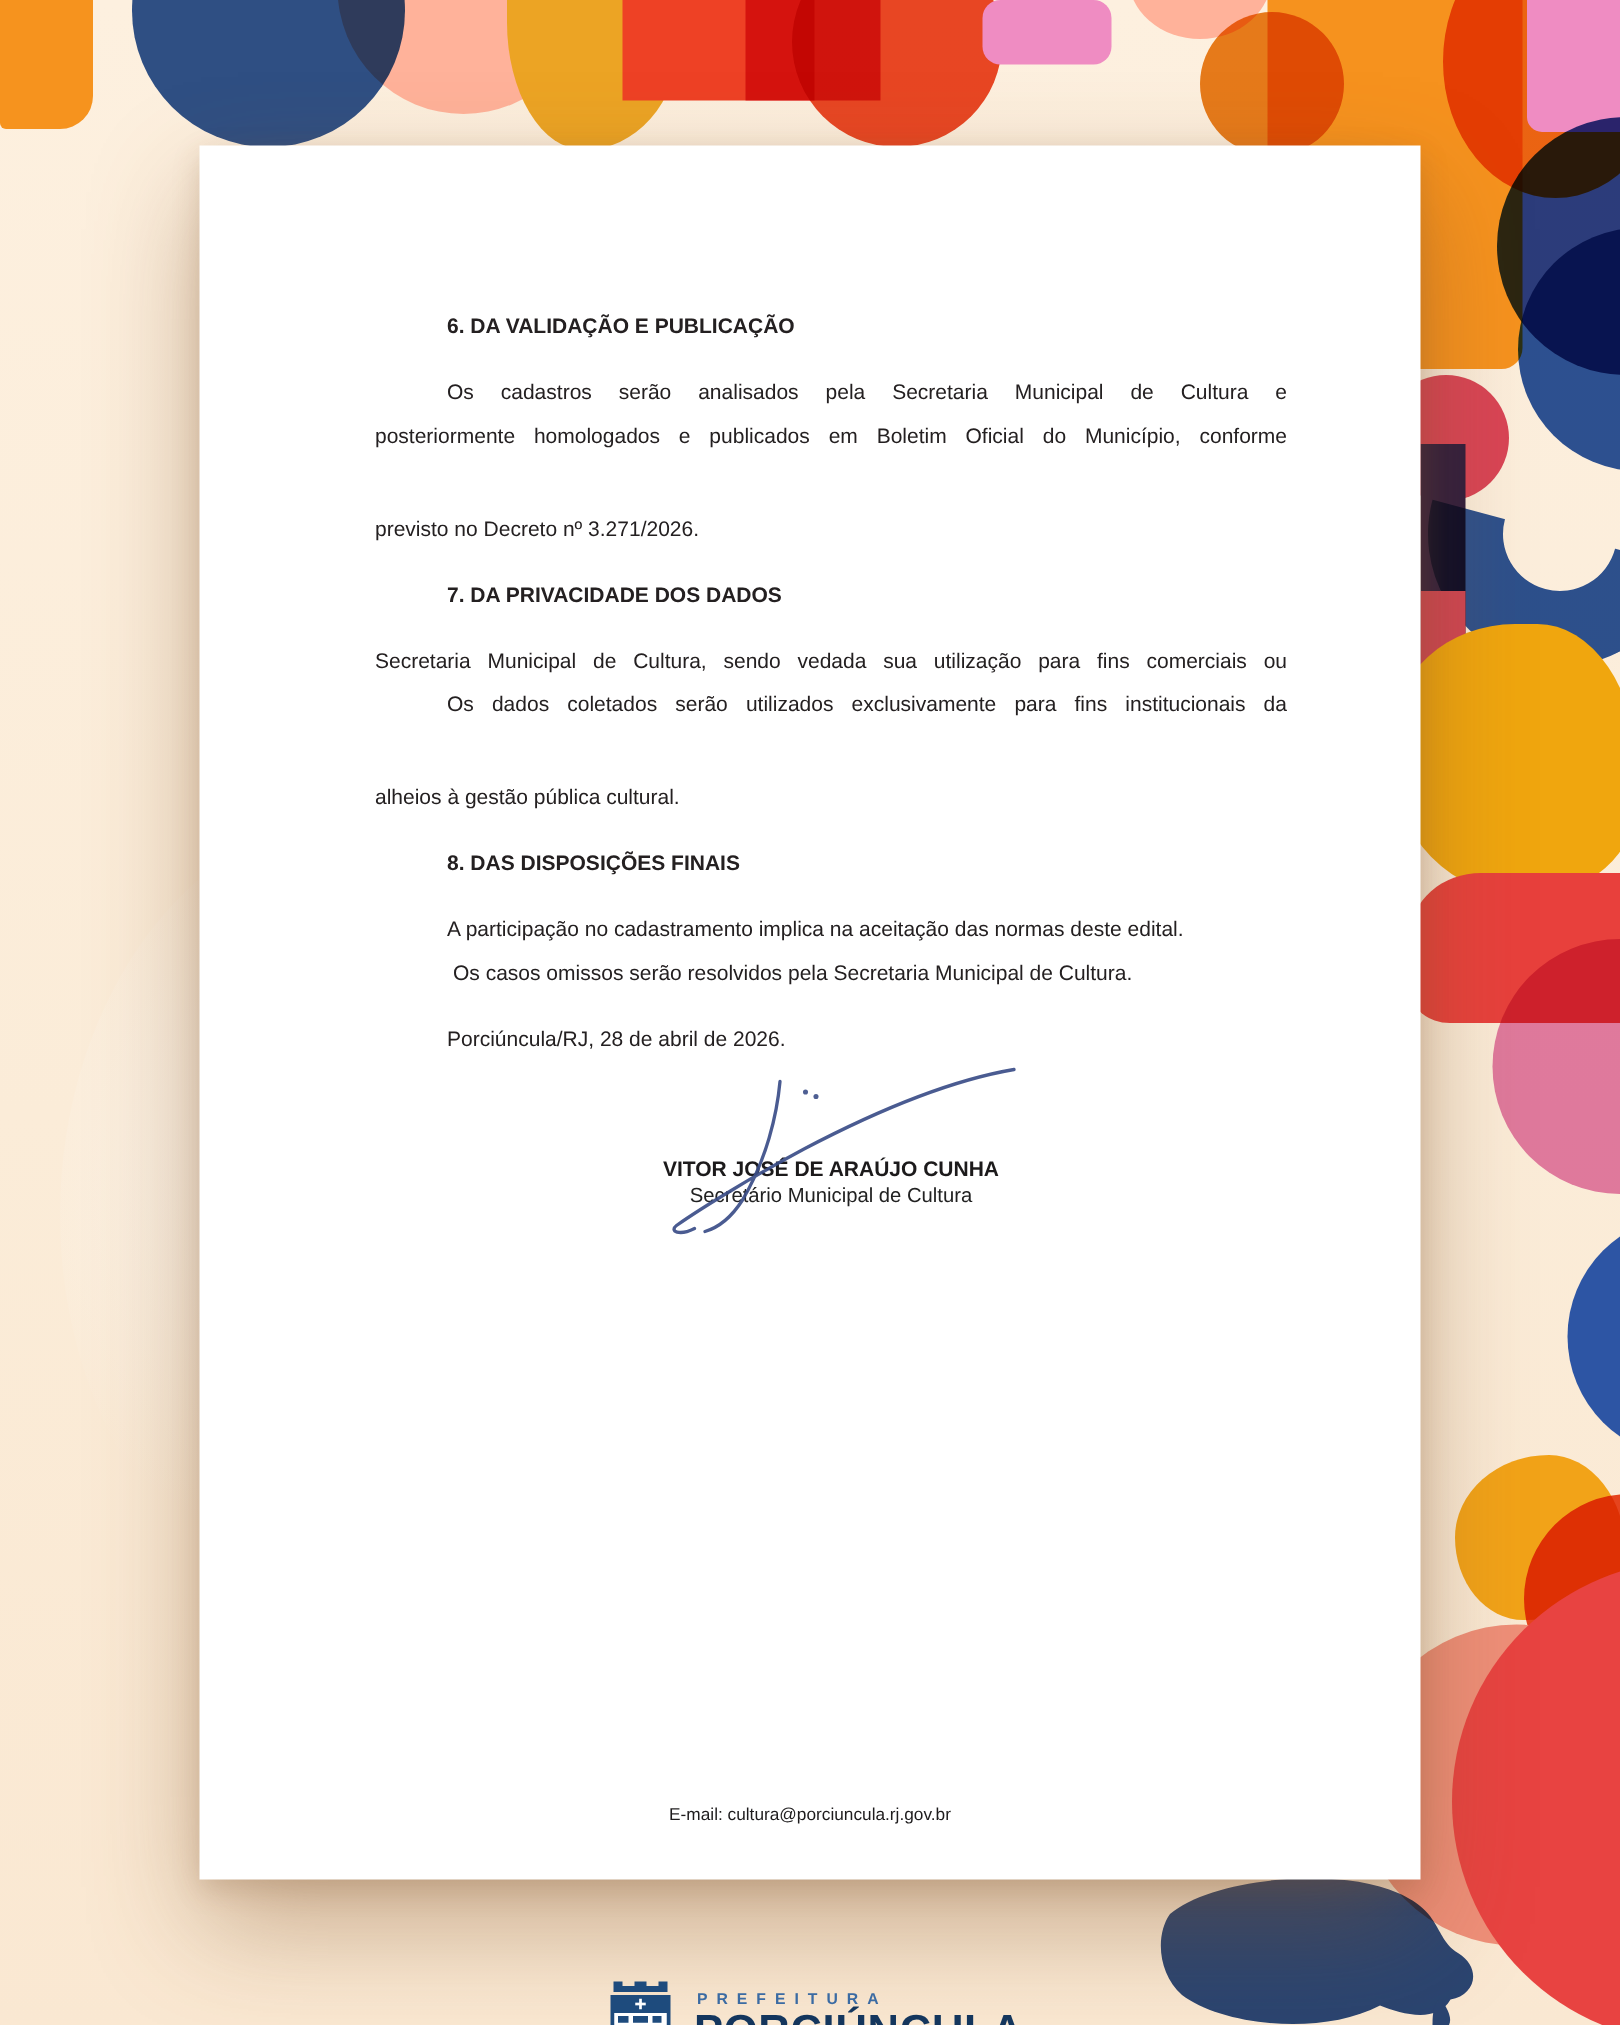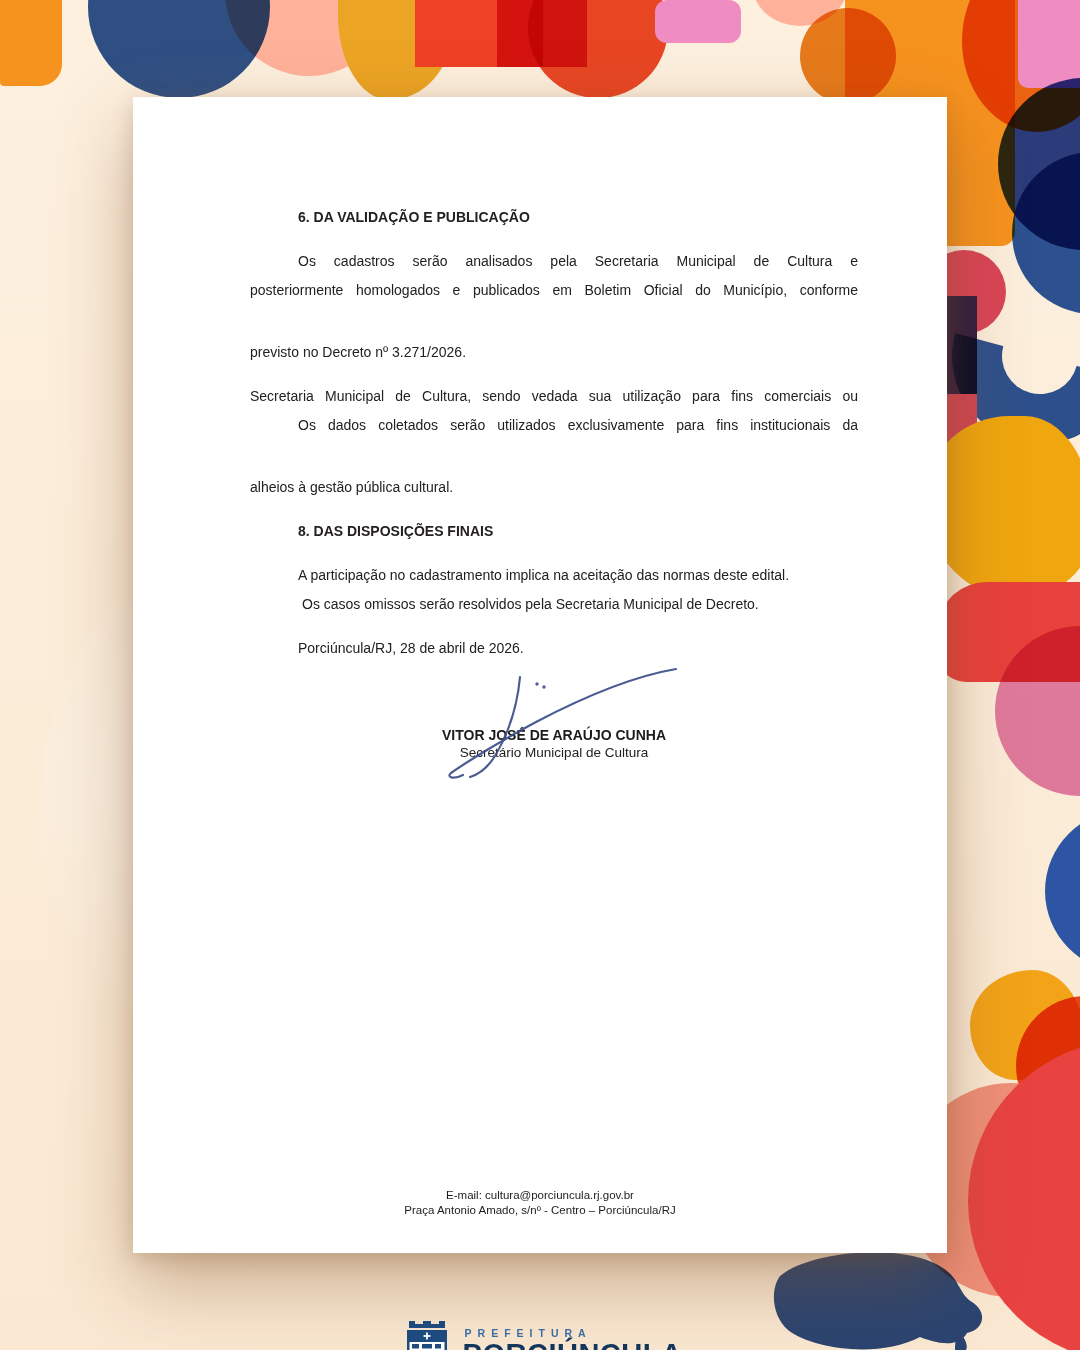--- a/index.html
+++ b/index.html
@@ -139,6 +139,7 @@
       <p class="jl">posteriormente homologados e publicados em Boletim Oficial do Município, conforme</p>
       <p class="jl last">previsto no Decreto nº 3.271/2026.</p>
 
+      <h3 class="mt">7. DA PRIVACIDADE DOS DADOS</h3>
       <p class="jl">Secretaria Municipal de Cultura, sendo vedada sua utilização para fins comerciais ou</p>
       <p class="jl first">Os dados coletados serão utilizados exclusivamente para fins institucionais da</p>
       <p class="jl last">alheios à gestão pública cultural.</p>

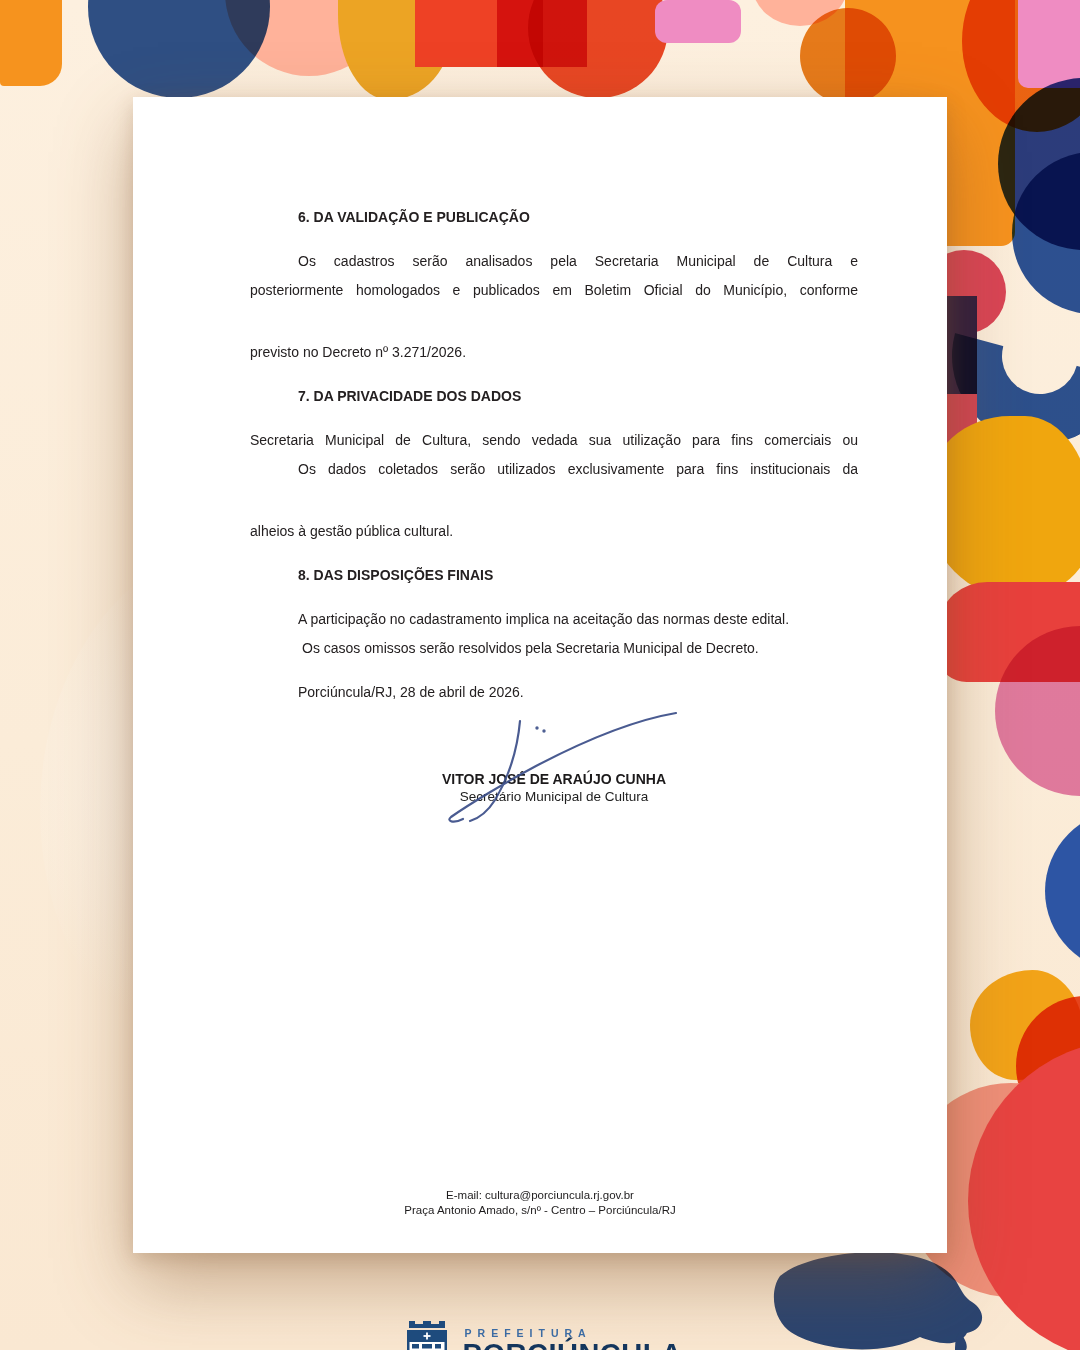--- a/index.html
+++ b/index.html
@@ -146,7 +146,7 @@
 
       <h3 class="mt">8. DAS DISPOSIÇÕES FINAIS</h3>
       <p class="ln">A participação no cadastramento implica na aceitação das normas deste edital.</p>
-      <p class="ln ln2">Os casos omissos serão resolvidos pela Secretaria Municipal de Decreto.</p>
+      <p class="ln ln2">Os casos omissos serão resolvidos pela Secretaria Municipal de Cultura.</p>
       <p class="ln gap">Porciúncula/RJ, 28 de abril de 2026.</p>
 
       <div class="sig-block">

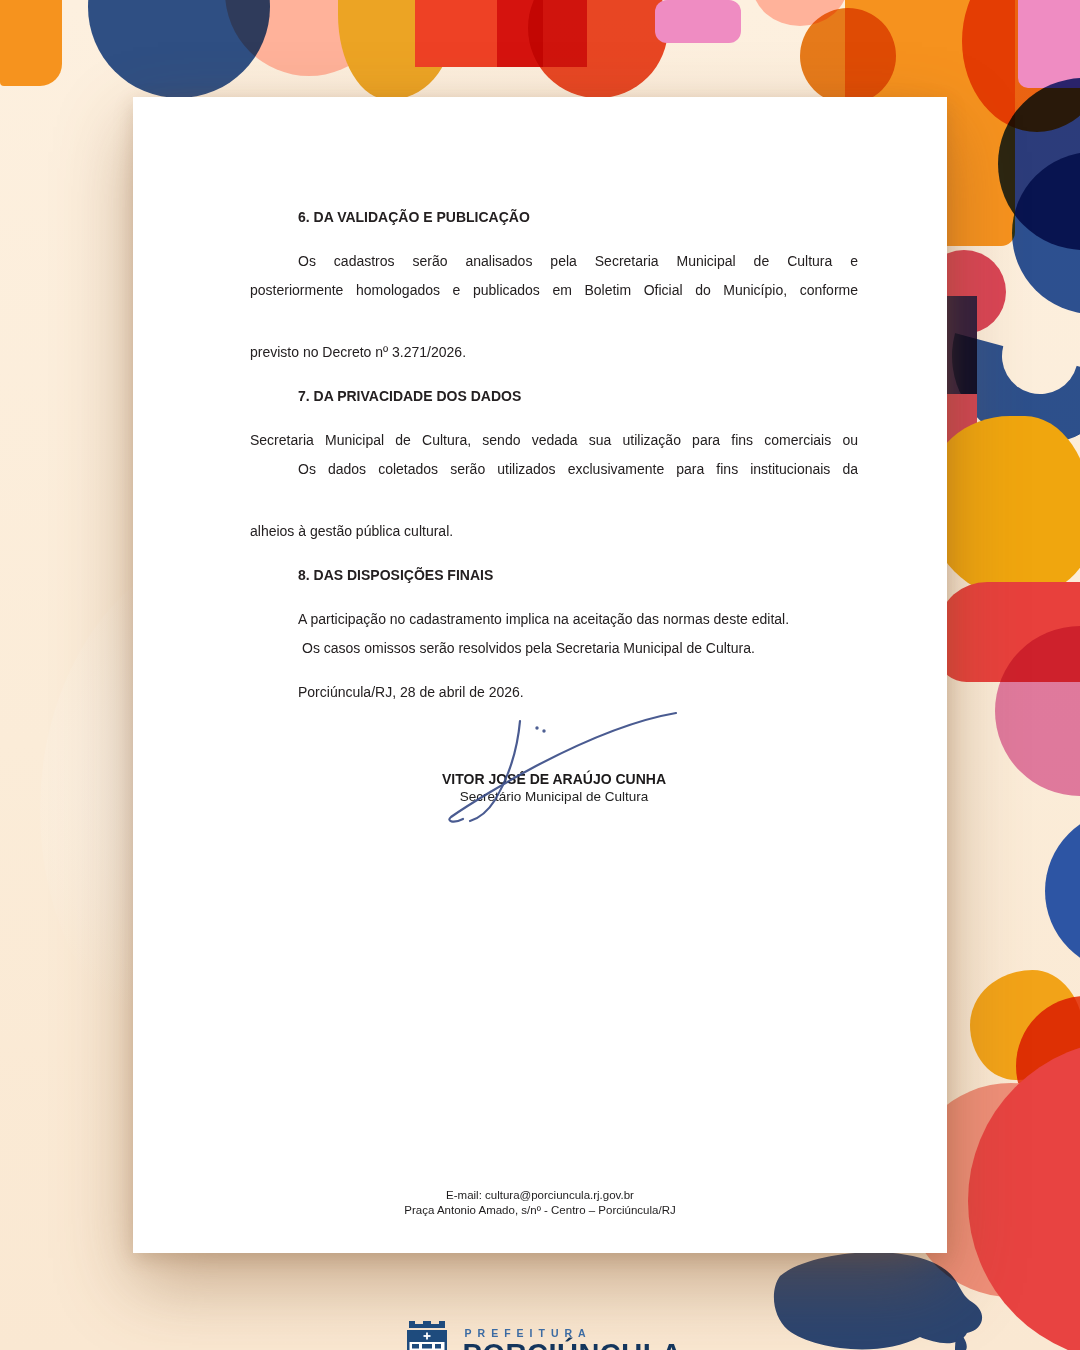--- a/index.html
+++ b/index.html
@@ -167,7 +167,6 @@
 
     <div class="page-footer">
       <div>E-mail: cultura@porciuncula.rj.gov.br</div>
-      <div>Praça Antonio Amado, s/nº - Centro – Porciúncula/RJ</div>
     </div>
   </div>
 

